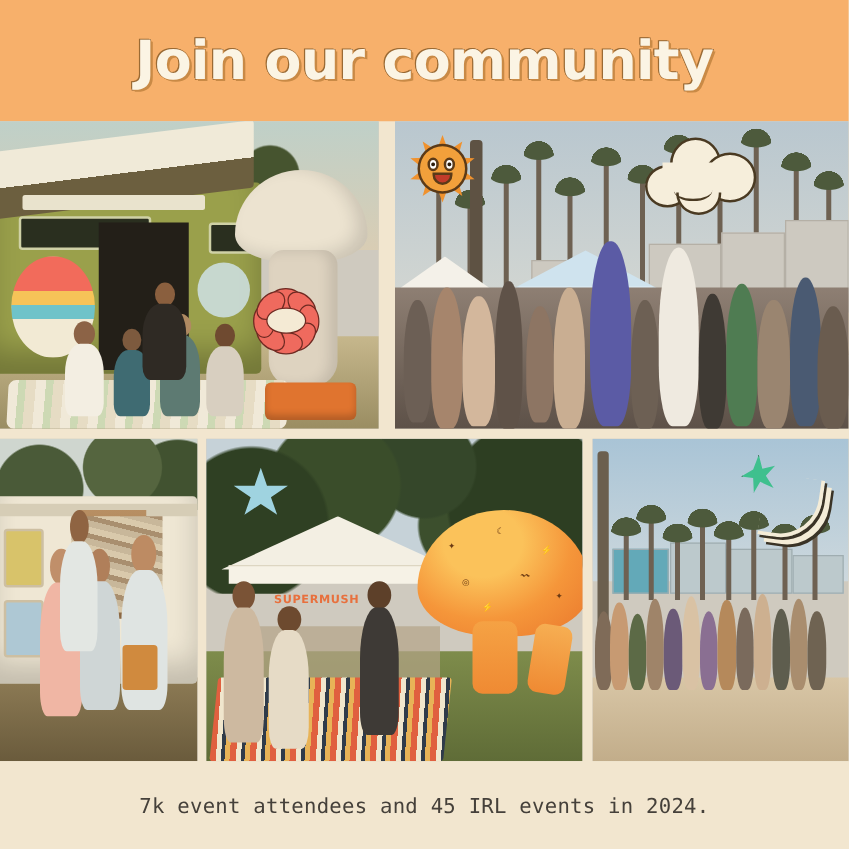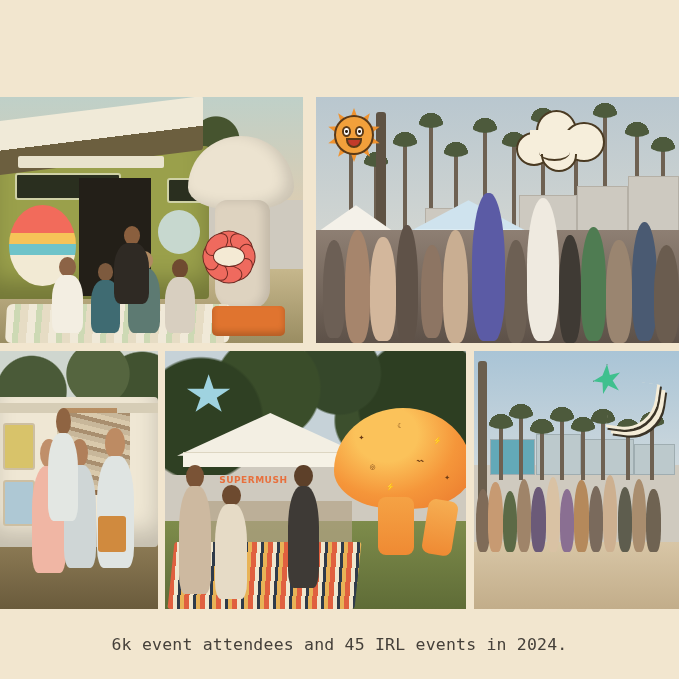--- a/index.html
+++ b/index.html
@@ -224,6 +224,9 @@
 
 <div class="page">
 
+  <div class="header">
+    <div class="header-title">Join our community</div>
+  </div>
 
   <div class="grid">
 

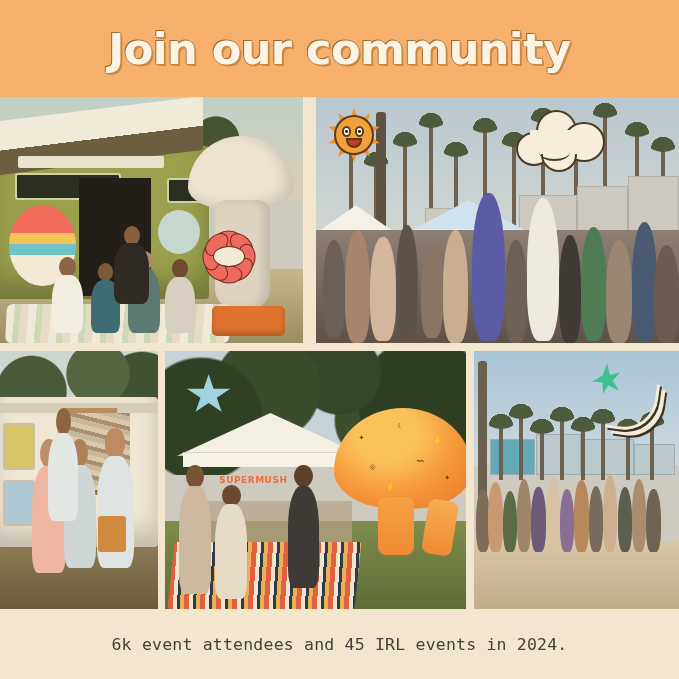--- a/index.html
+++ b/index.html
@@ -505,7 +505,7 @@
   </div>
 
   <div class="footer">
-    <div class="footer-text">6k event attendees and 45 IRL events in 2024.</div>
+    <div class="footer-text">7k event attendees and 45 IRL events in 2024.</div>
   </div>
 
 </div>

